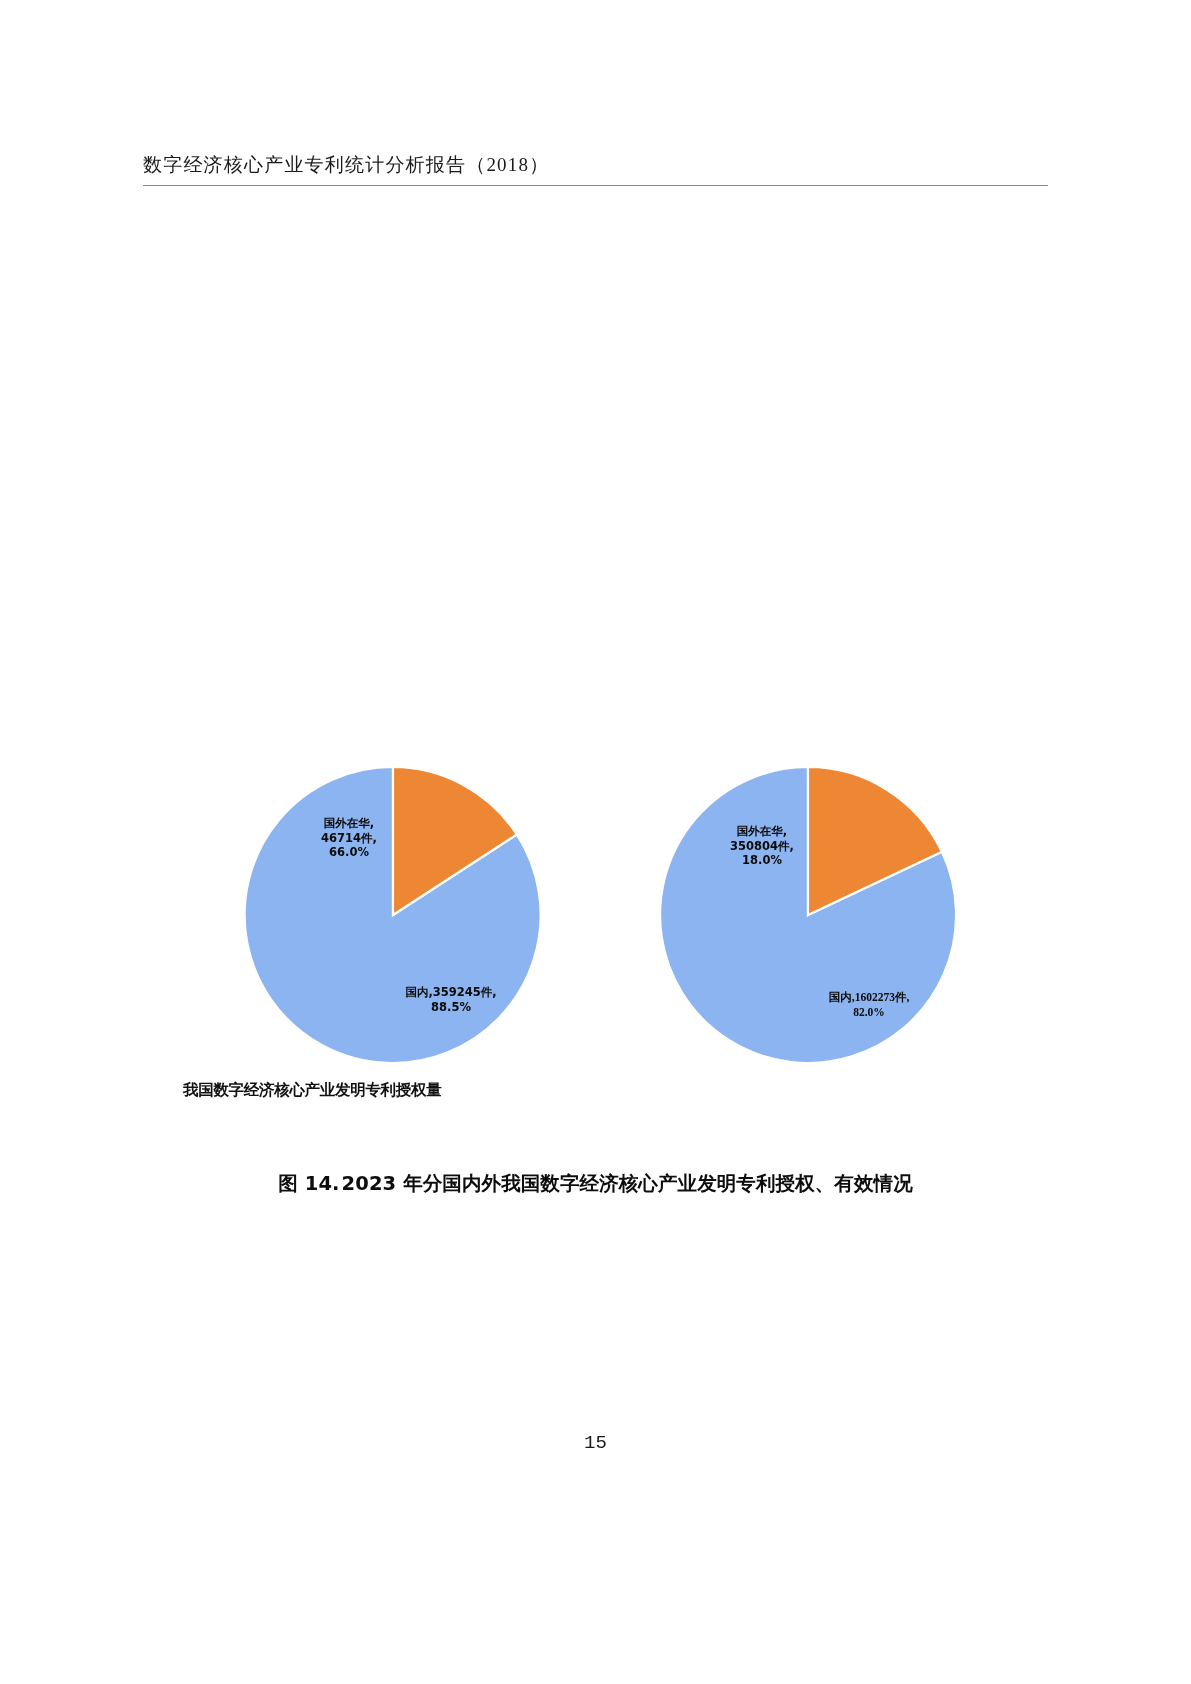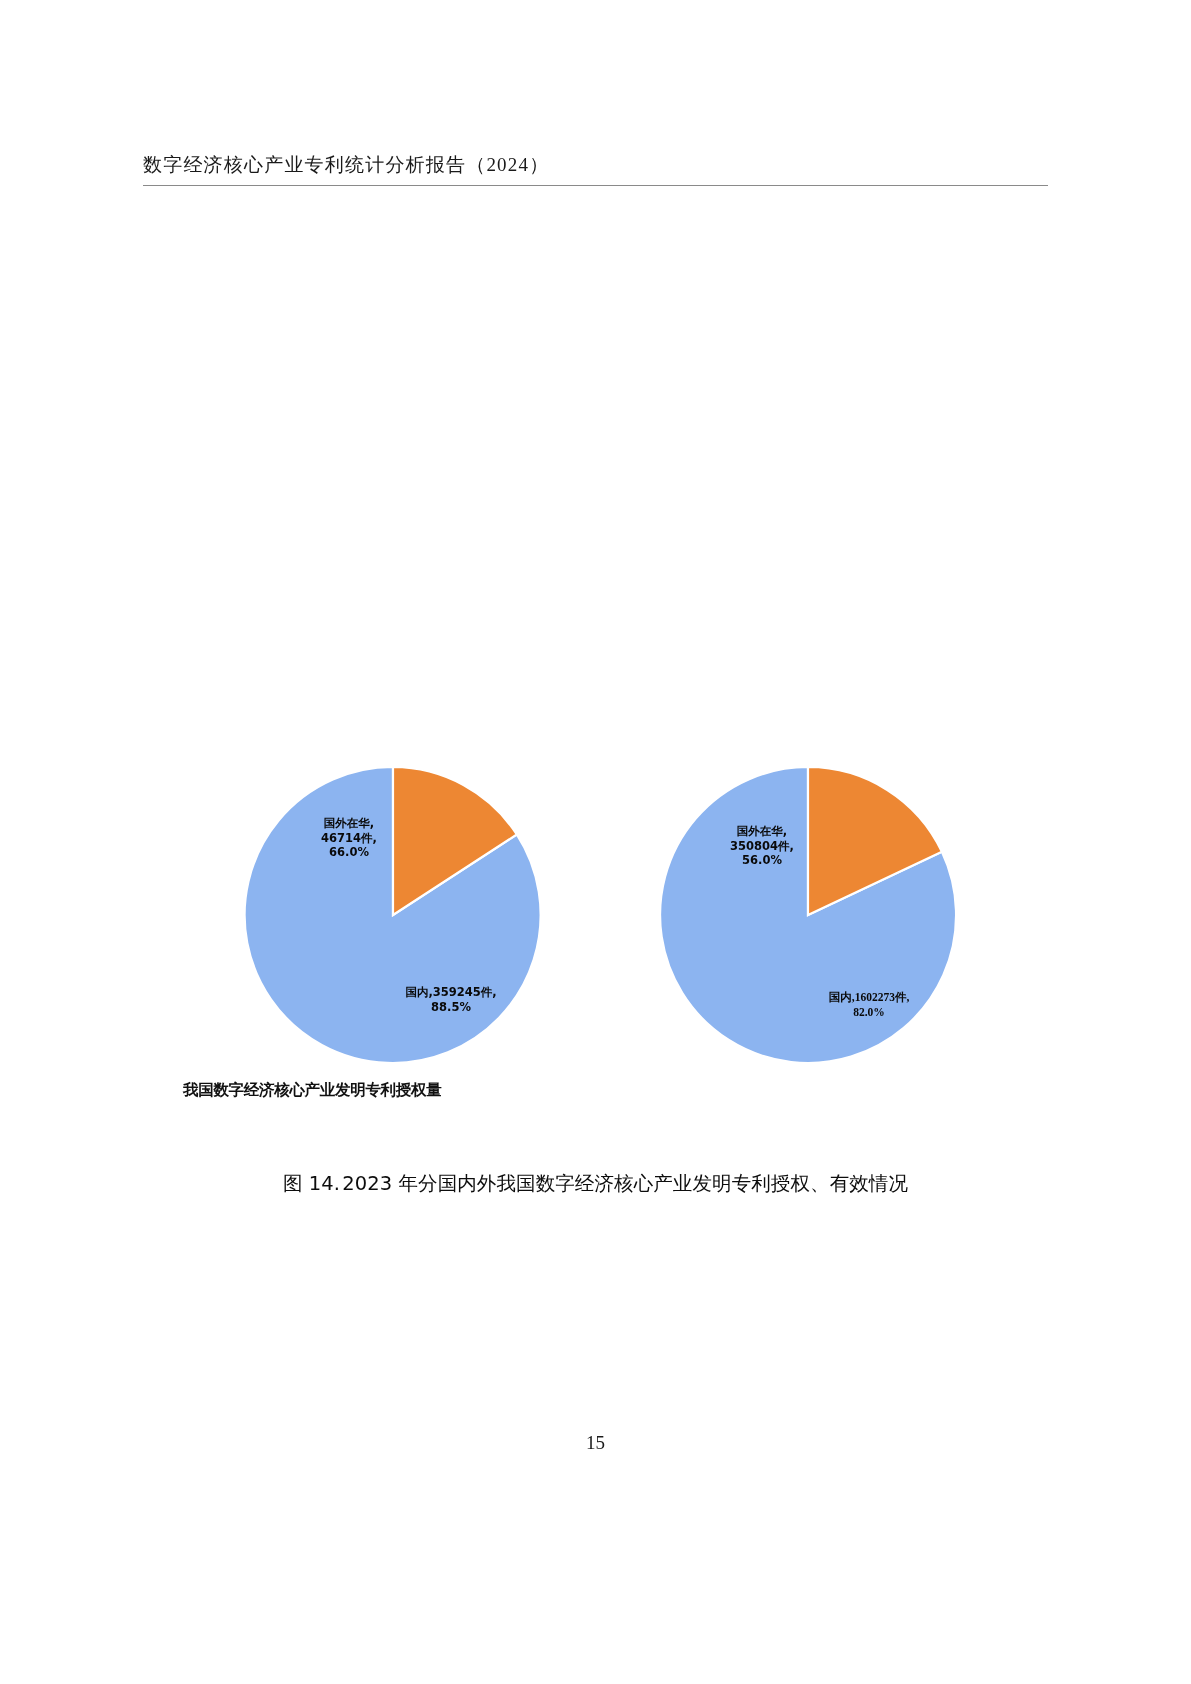--- a/index.html
+++ b/index.html
@@ -146,7 +146,7 @@
 <div class="page">
 
   <div class="header-block">
-    <div class="header-title">数字经济核心产业专利统计分析报告（2024）</div>
+    <div class="header-title">数字经济核心产业专利统计分析报告（2018）</div>
     <div class="header-rule"></div>
   </div>
 

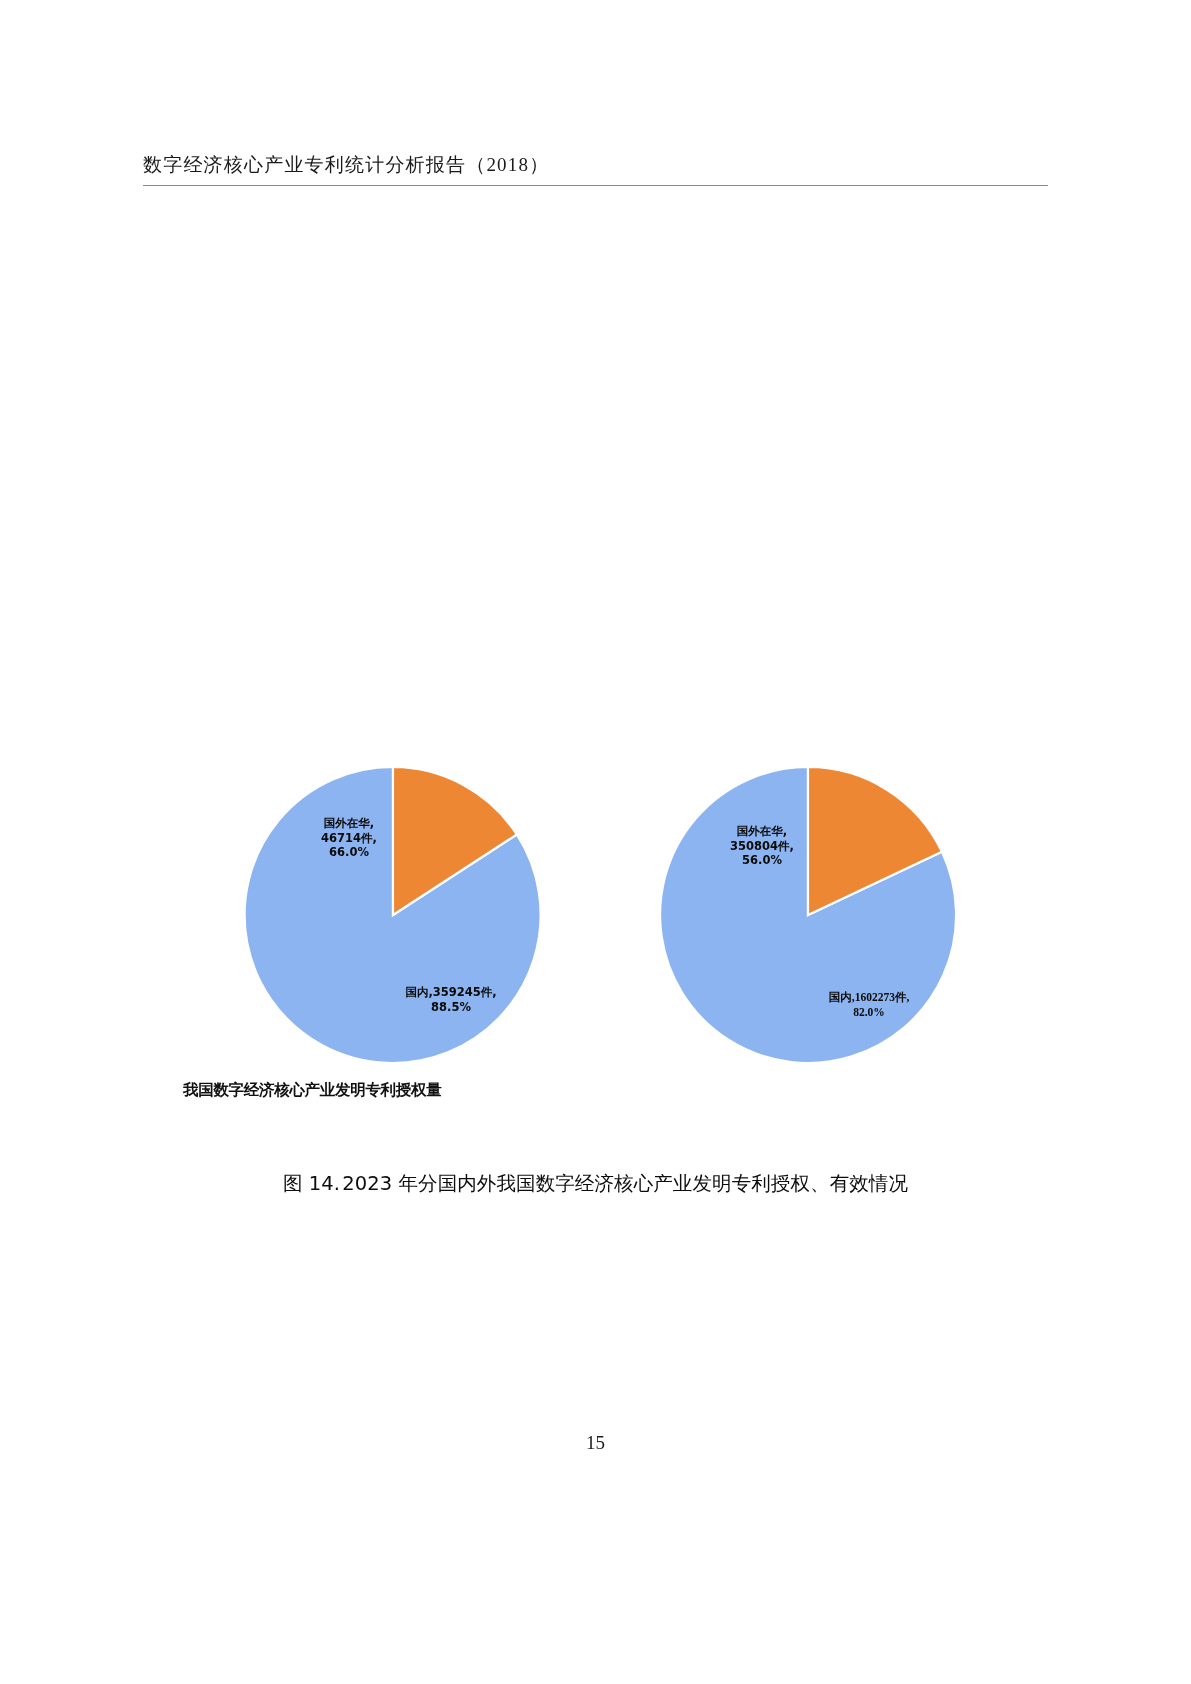--- a/index.html
+++ b/index.html
@@ -190,7 +190,7 @@
         <div class="slice-label" style="left:58px; top:64px; width:122px;">
           <div>国外在华,</div>
           <div>350804件,</div>
-          <div>56.0%</div>
+          <div>18.0%</div>
         </div>
 
         <div class="slice-label" style="left:146px; top:230px; width:160px;font-family:Liberation Serif, serif;">

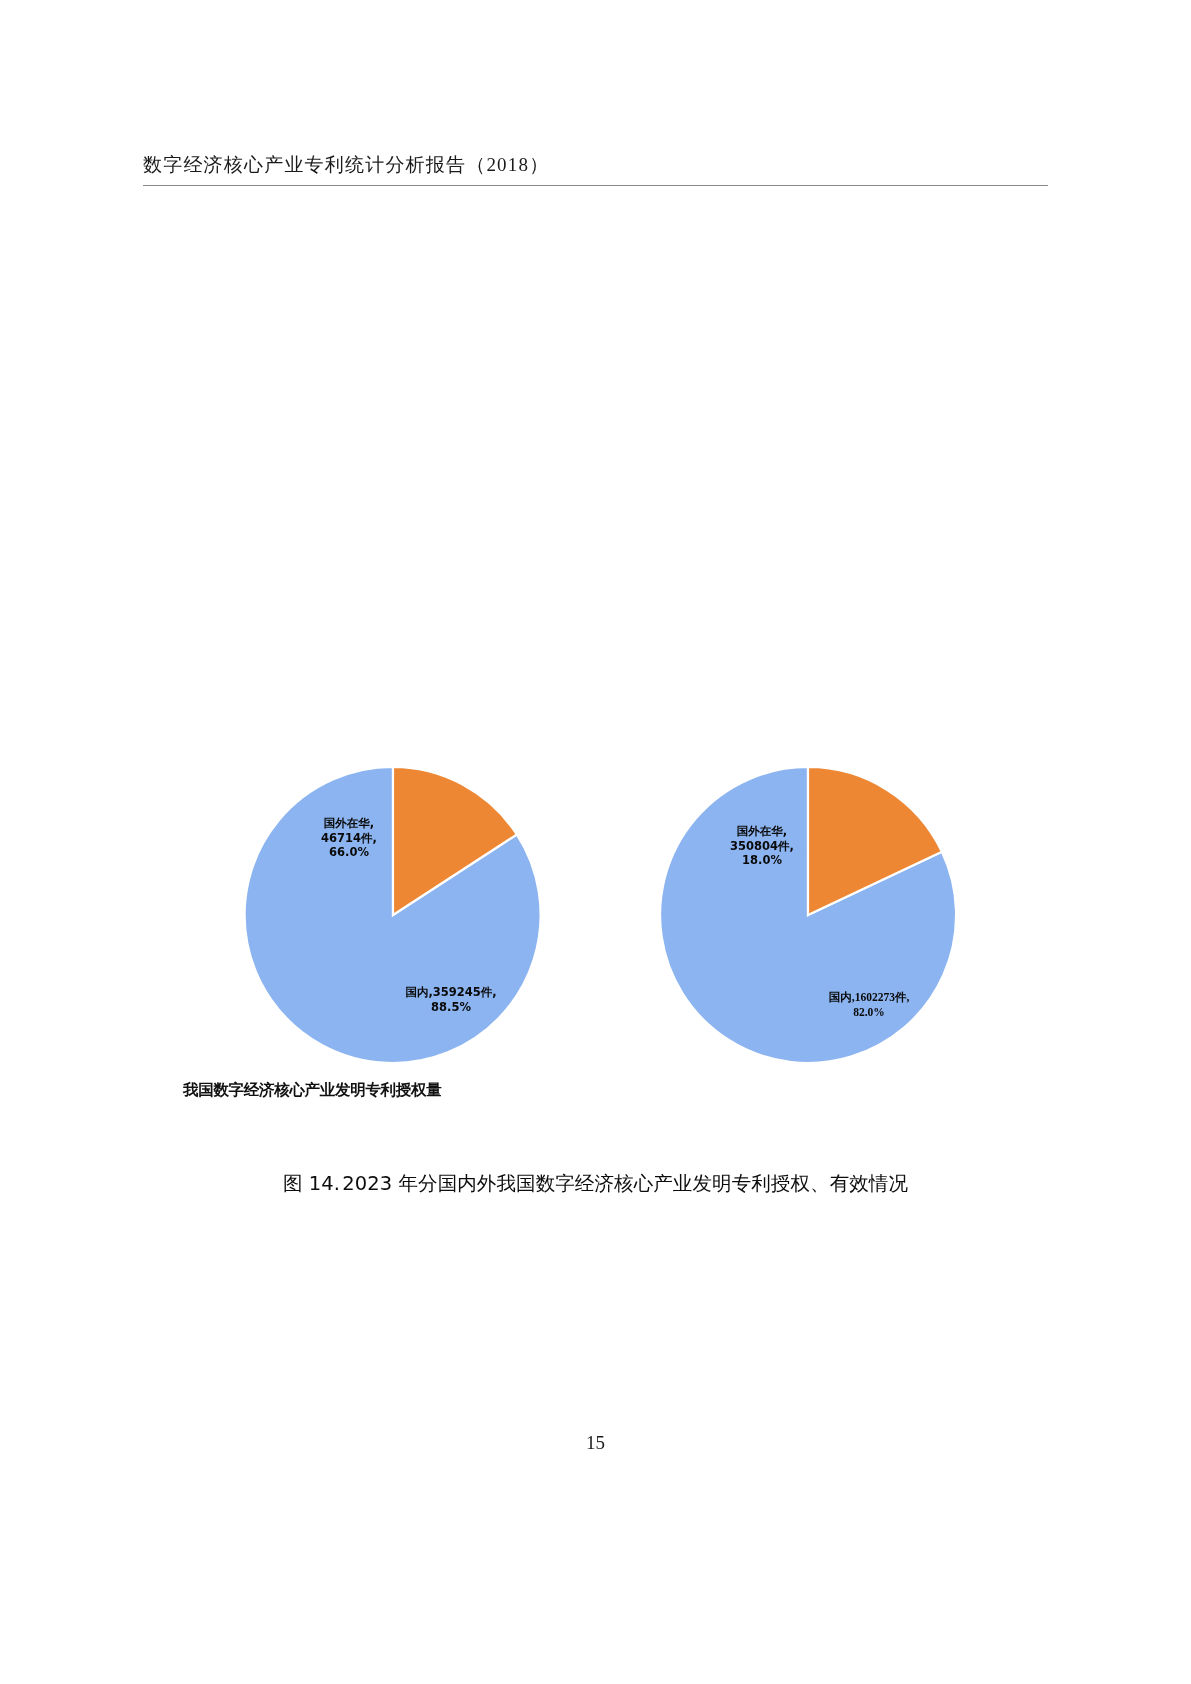--- a/index.html
+++ b/index.html
@@ -122,7 +122,7 @@
     text-align: center;
     font-family: "DejaVu Sans", "Liberation Sans", sans-serif;
     font-size: 19.5px;
-    font-weight: 400;
+    font-weight: 700;
     color: #0d0d0d;
     letter-spacing: 0.1px;
   }

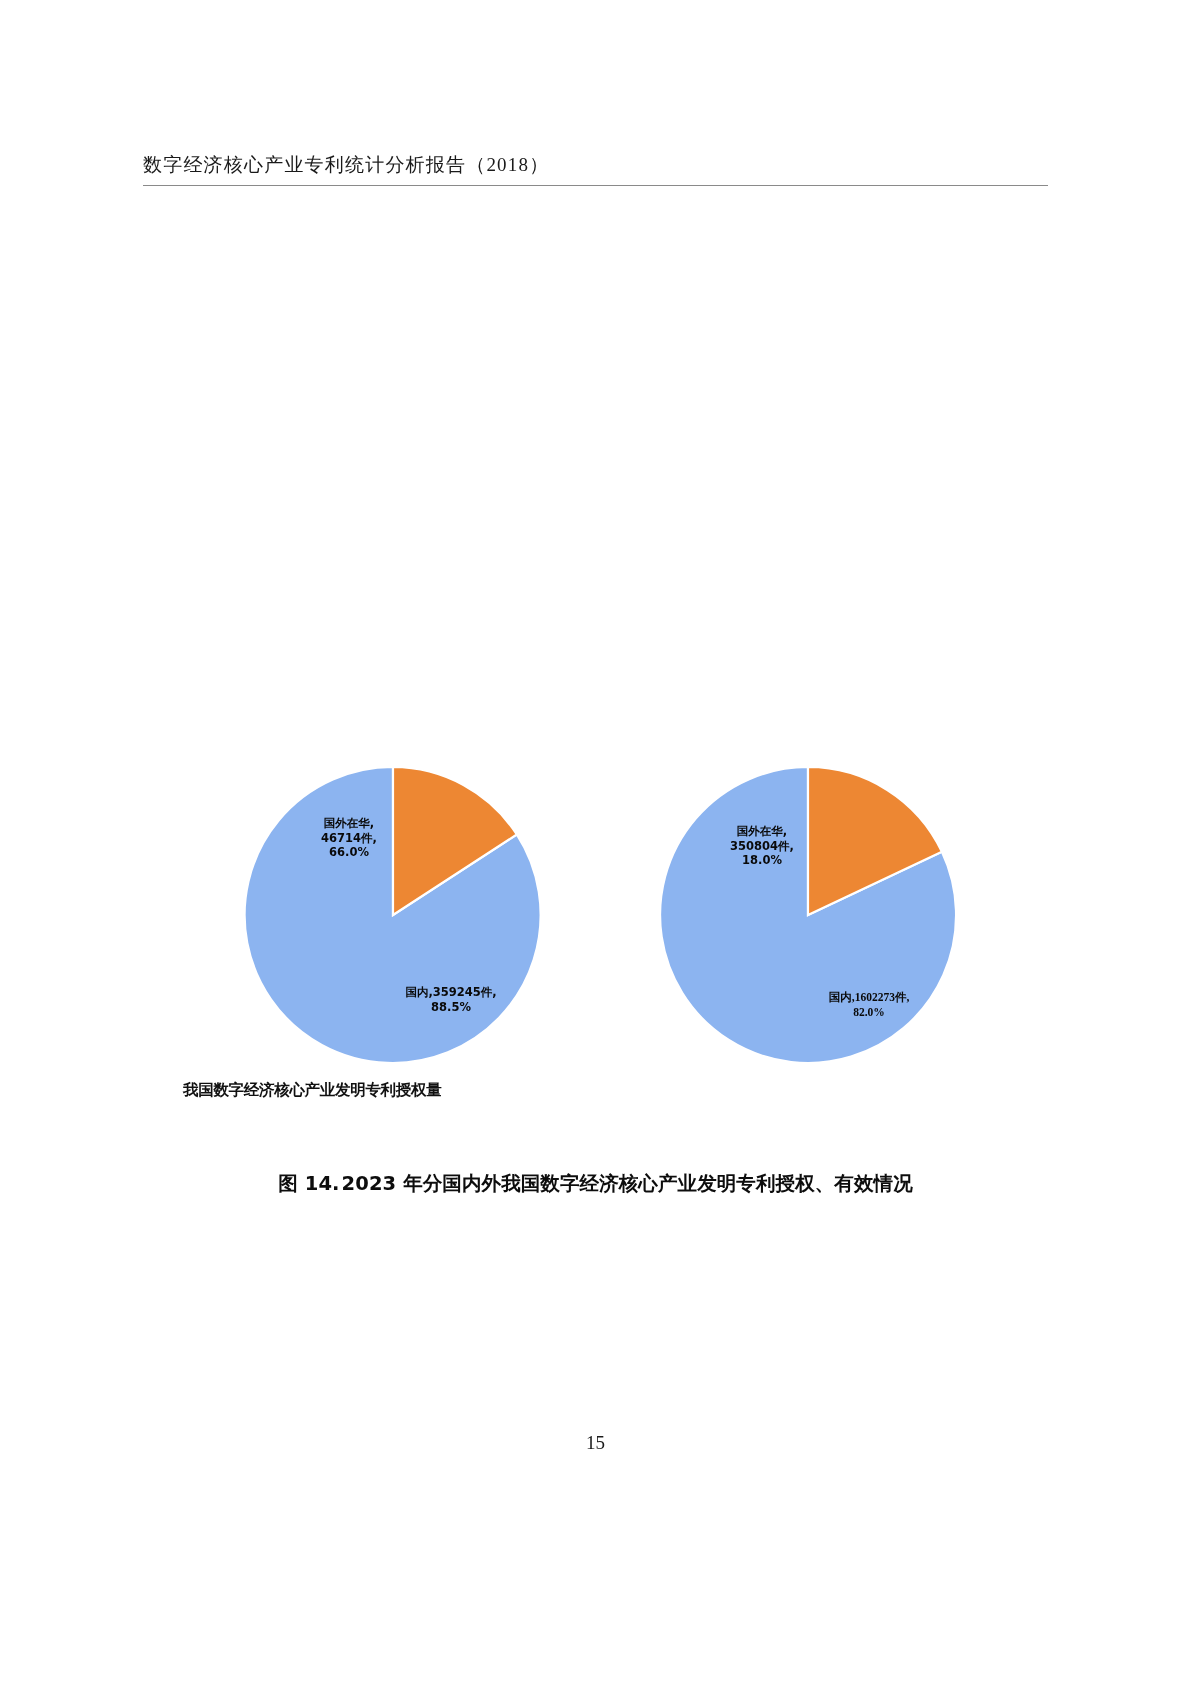--- a/index.html
+++ b/index.html
@@ -135,7 +135,7 @@
     top: 1432px;
     width: 1191px;
     text-align: center;
-    font-family: Liberation Serif, serif;
+    font-family: Liberation Mono, monospace;
     font-size: 19px;
     color: #1a1a1a;
   }

